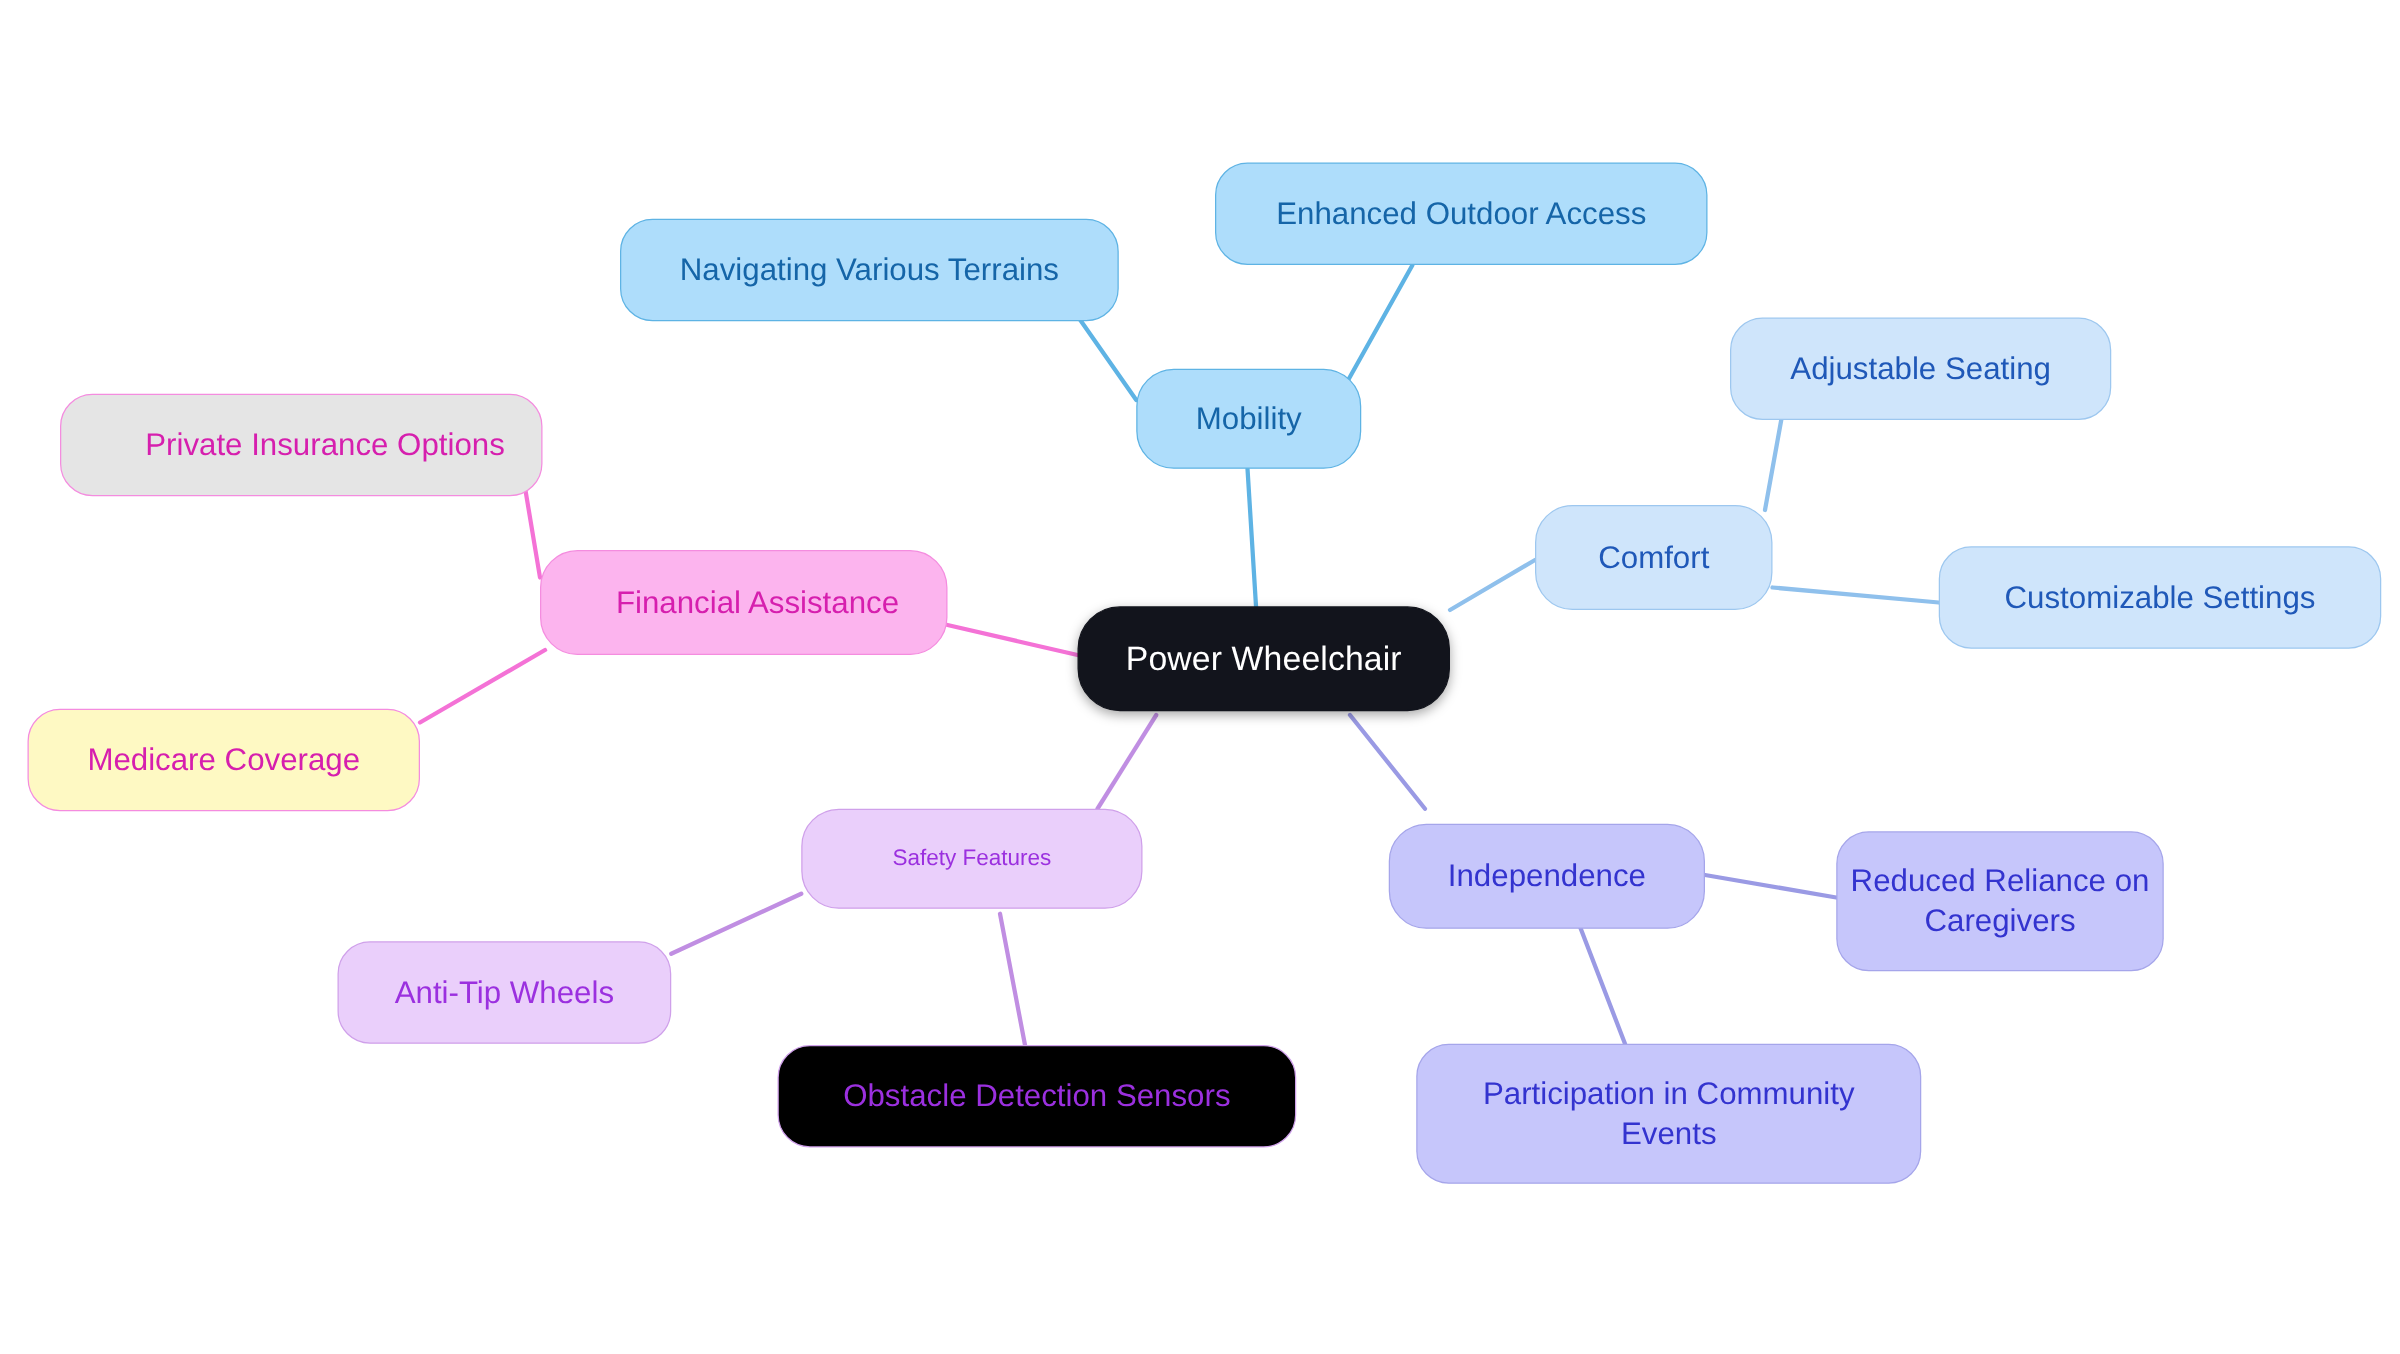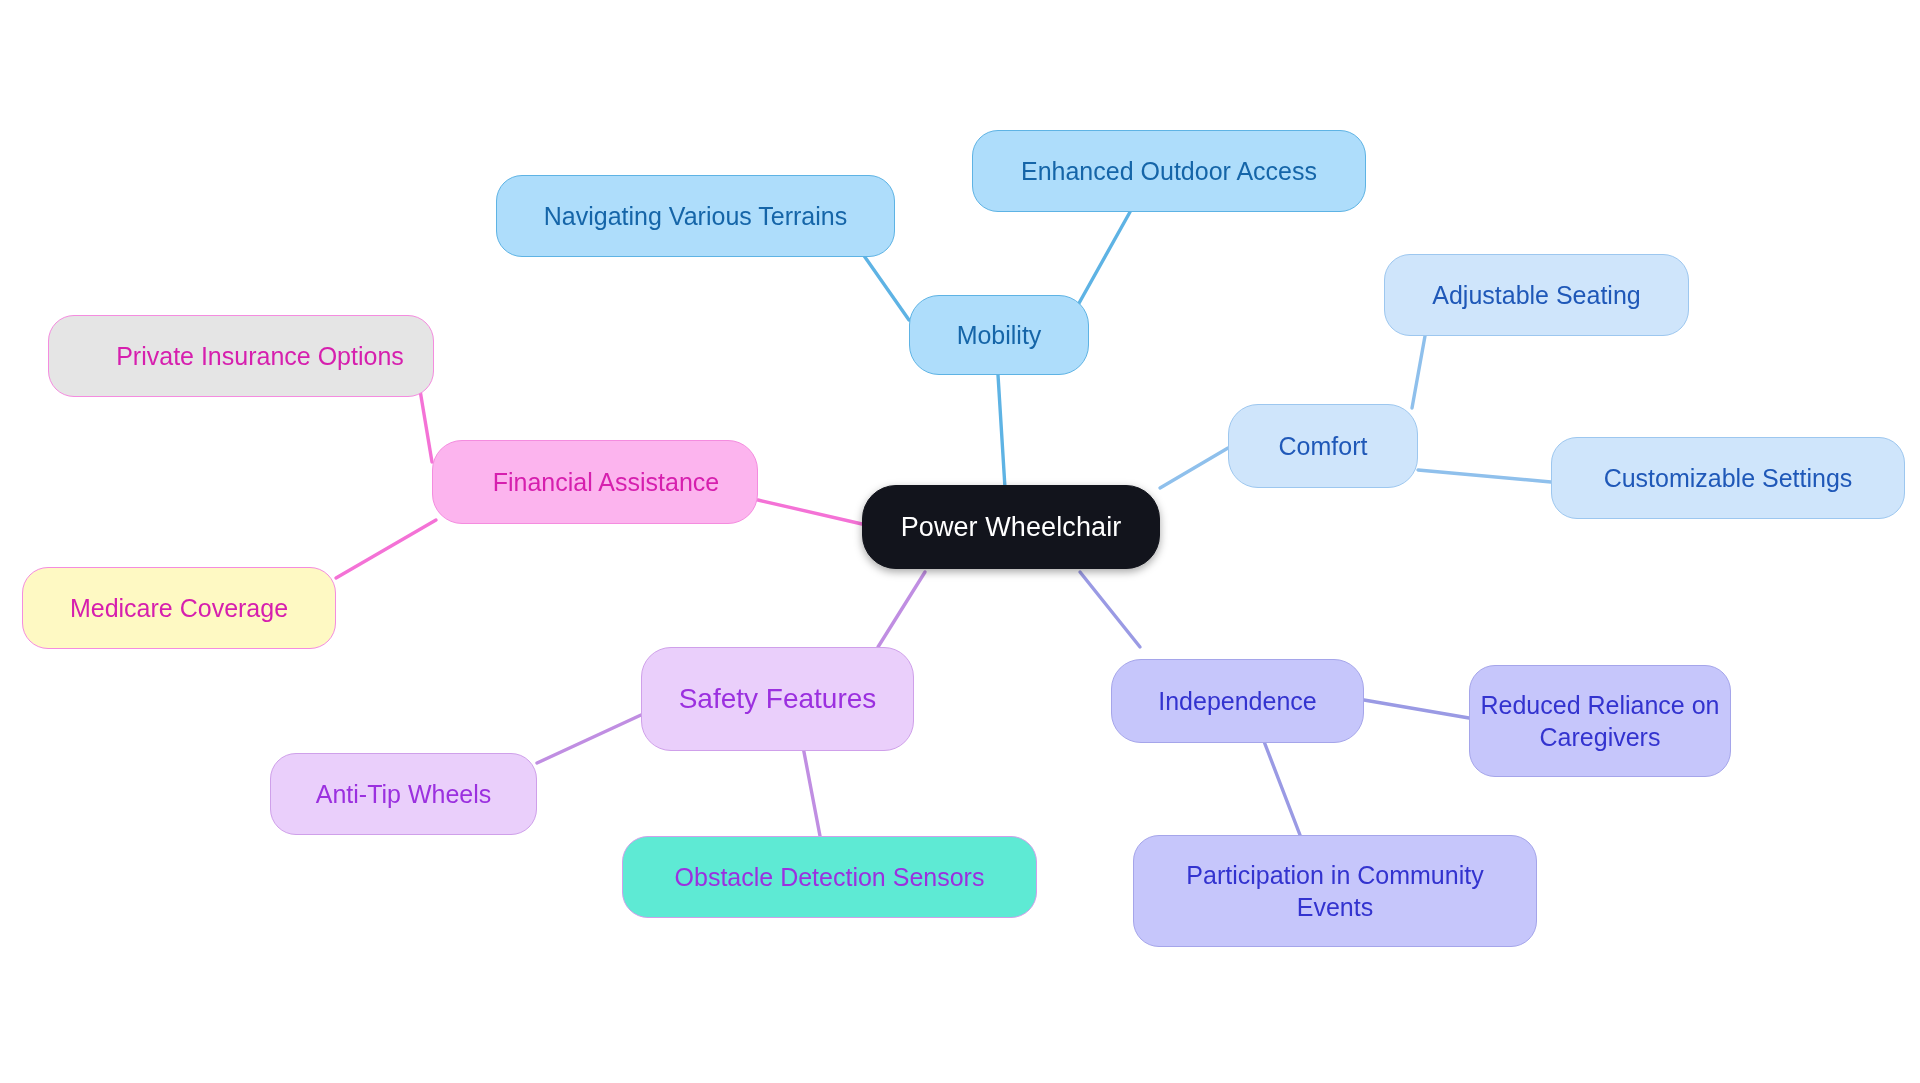--- a/index.html
+++ b/index.html
@@ -82,7 +82,7 @@
 Caregivers</div>
       <div class="node leaf" style="left: 1133px; top: 835px; width: 404px; height: 112px; background: rgb(198, 198, 251); color: rgb(51, 51, 207); border-color: rgb(165, 165, 234); font-size: 25px;">Participation in Community
 Events</div>
-      <div class="node branch" style="left: 641px; top: 647px; width: 273px; height: 104px; background: rgb(234, 207, 251); color: rgb(155, 48, 223); border-color: rgb(207, 160, 234); font-size: 28px;">Safety Features</div>
+      <div class="node branch" style="left: 641px; top: 647px; width: 273px; height: 80px; background: rgb(234, 207, 251); color: rgb(155, 48, 223); border-color: rgb(207, 160, 234); font-size: 18px;">Safety Features</div>
       <div class="node leaf" style="left: 270px; top: 753px; width: 267px; height: 82px; background: rgb(234, 207, 251); color: rgb(155, 48, 223); border-color: rgb(207, 160, 234); font-size: 25px;">Anti-Tip Wheels</div>
       <div class="node leaf" style="left: 622px; top: 836px; width: 415px; height: 82px; background: #5eead4; color: rgb(155, 48, 223); border-color: rgb(207, 160, 234); font-size: 25px;">Obstacle Detection Sensors</div>
       <div class="node branch" style="left: 432px; top: 440px; width: 326px; height: 84px; background: rgb(252, 180, 238); color: rgb(214, 31, 174); border-color: rgb(244, 140, 223); font-size: 25px; padding-left: 32px;">Financial Assistance</div>

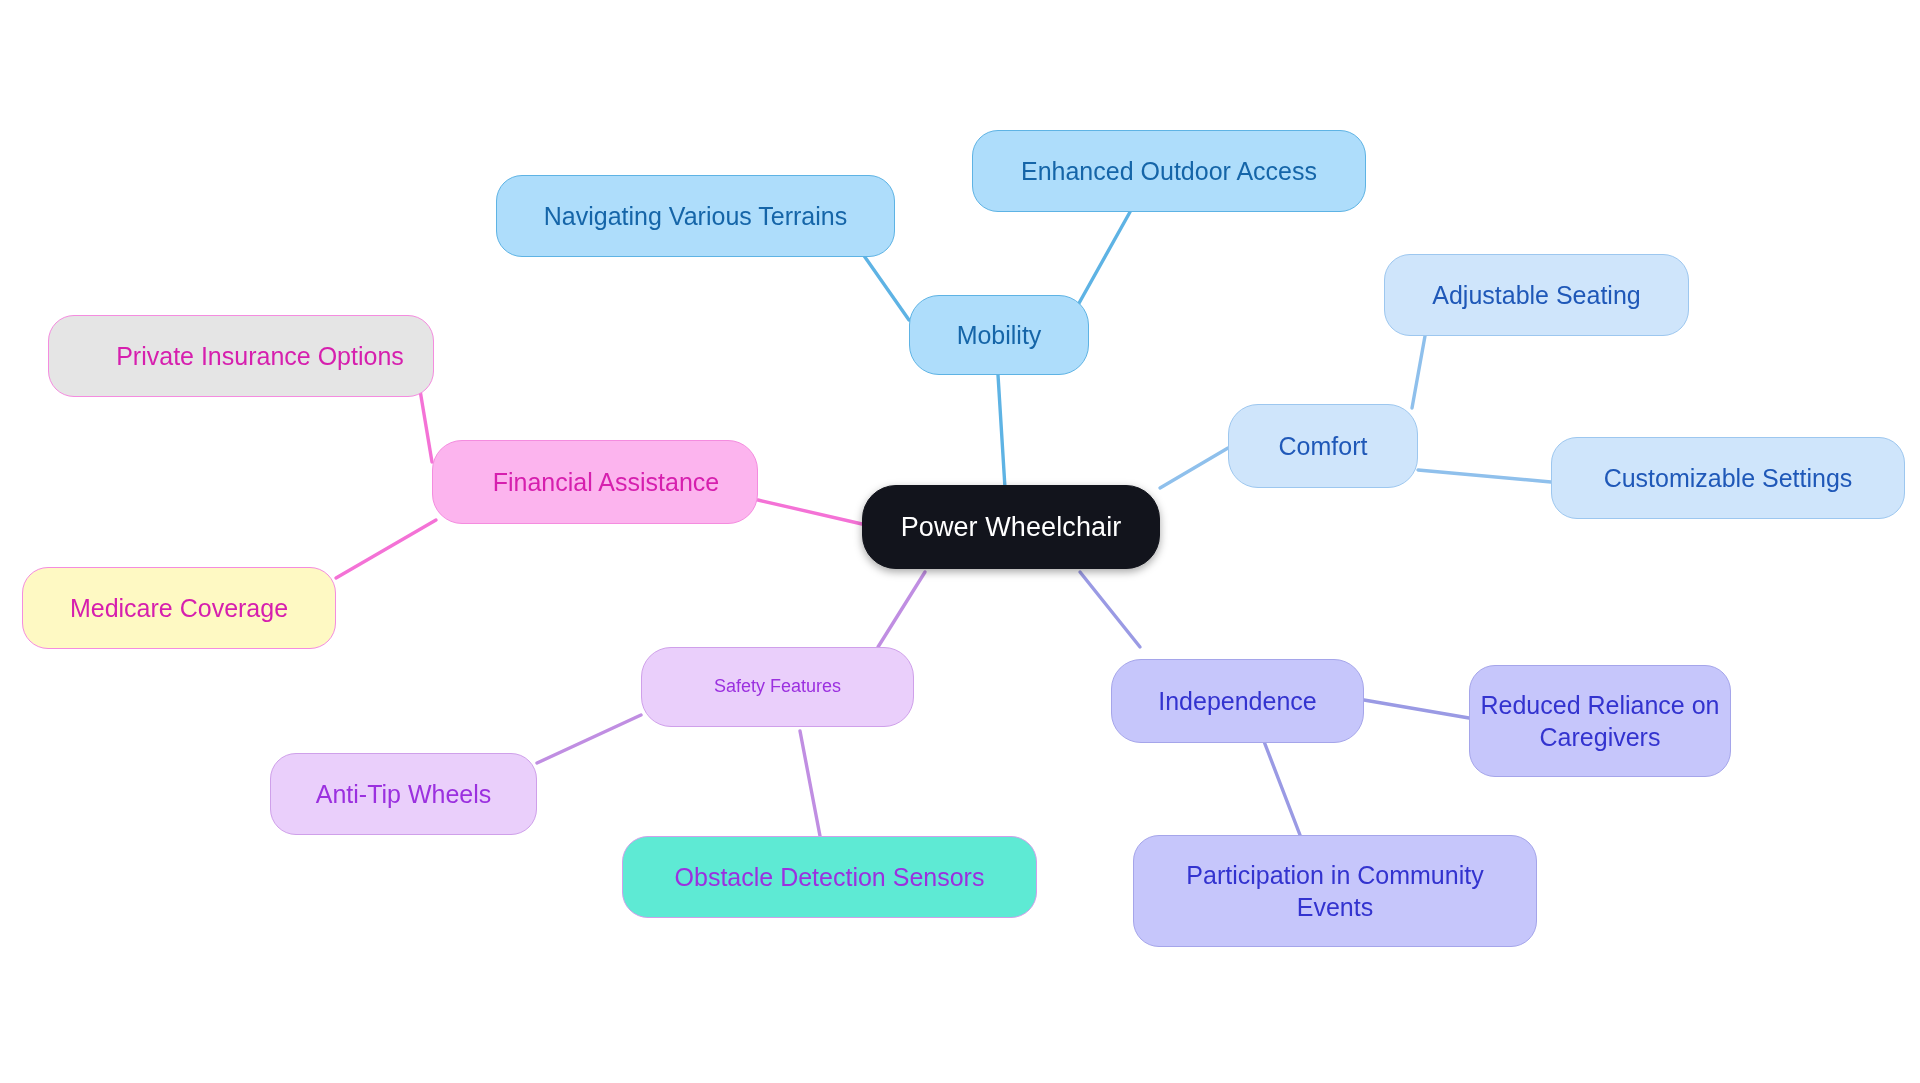--- a/index.html
+++ b/index.html
@@ -84,7 +84,7 @@
 Events</div>
       <div class="node branch" style="left: 641px; top: 647px; width: 273px; height: 80px; background: rgb(234, 207, 251); color: rgb(155, 48, 223); border-color: rgb(207, 160, 234); font-size: 18px;">Safety Features</div>
       <div class="node leaf" style="left: 270px; top: 753px; width: 267px; height: 82px; background: rgb(234, 207, 251); color: rgb(155, 48, 223); border-color: rgb(207, 160, 234); font-size: 25px;">Anti-Tip Wheels</div>
-      <div class="node leaf" style="left: 622px; top: 836px; width: 415px; height: 82px; background: #5eead4; color: rgb(155, 48, 223); border-color: rgb(207, 160, 234); font-size: 25px;">Obstacle Detection Sensors</div>
+      <div class="node leaf" style="left: 622px; top: 836px; width: 415px; height: 82px; background: #000000; color: rgb(155, 48, 223); border-color: rgb(207, 160, 234); font-size: 25px;">Obstacle Detection Sensors</div>
       <div class="node branch" style="left: 432px; top: 440px; width: 326px; height: 84px; background: rgb(252, 180, 238); color: rgb(214, 31, 174); border-color: rgb(244, 140, 223); font-size: 25px; padding-left: 32px;">Financial Assistance</div>
       <div class="node leaf" style="left: 48px; top: 315px; width: 386px; height: 82px; background: #e5e5e5; color: rgb(214, 31, 174); border-color: rgb(244, 140, 223); font-size: 25px; padding-left: 48px;">Private Insurance Options</div>
       <div class="node leaf" style="left: 22px; top: 567px; width: 314px; height: 82px; background: #fef9c3; color: rgb(214, 31, 174); border-color: rgb(244, 140, 223); font-size: 25px;">Medicare Coverage</div>

